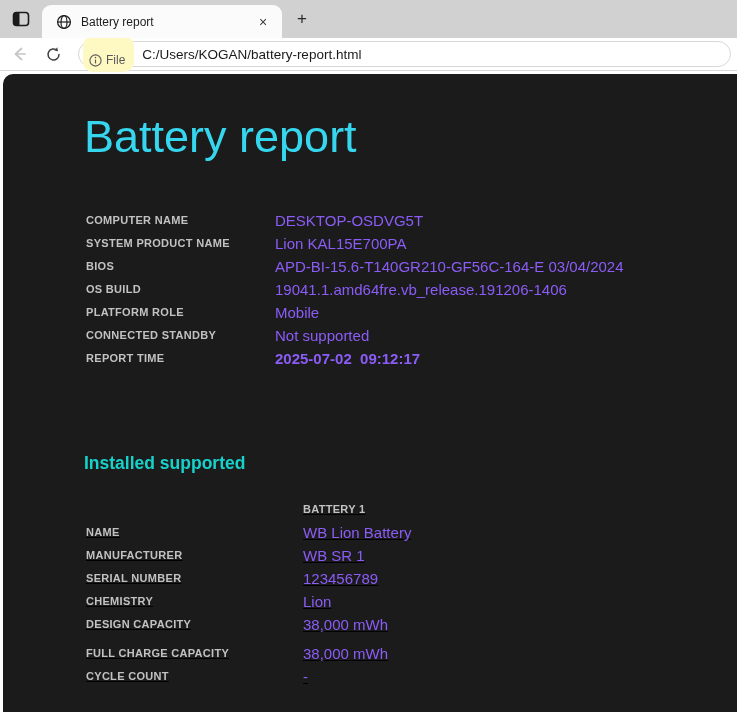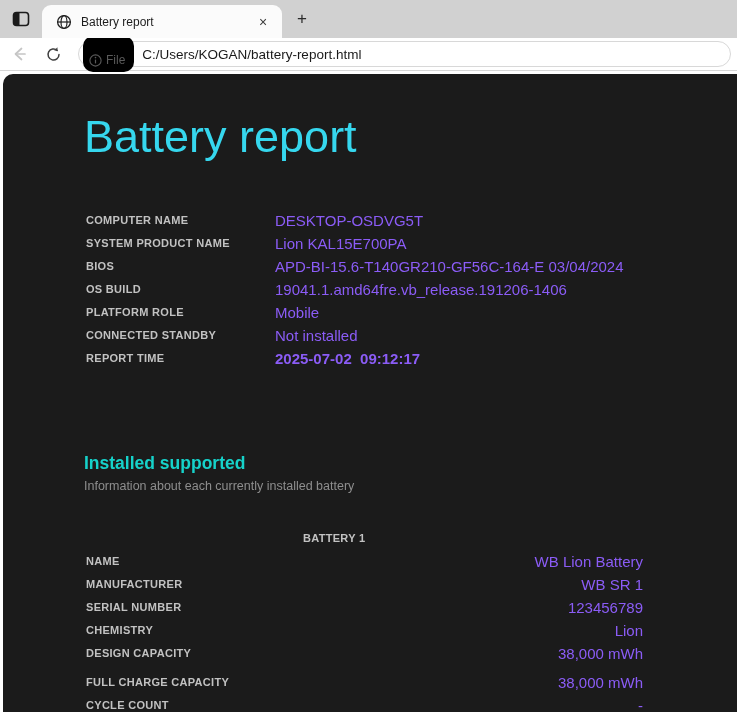--- a/index.html
+++ b/index.html
@@ -24,7 +24,7 @@
   .nav-btn { width:26px; height:26px; display:flex; align-items:center; justify-content:center; border-radius:5px; }
   .addressbar { flex:1; height:26px; margin-left:12px; border:1px solid #d8d8d8;
     border-radius:14px; background:#fff; display:flex; align-items:center; padding:0 4px 0 4px; }
-  .file-chip { height:36px; background:#000000; border-radius:10px; display:flex;
+  .file-chip { height:36px; background:#fef9c3; border-radius:10px; display:flex;
     align-items:center; padding:12px 9px 0 6px; margin-right:8px; }
   .file-chip span { font-size:12px; color:#5a5a5a; margin-left:4px; }
   .url { font-size:13.5px; color:#1a1a1a; white-space:nowrap; }

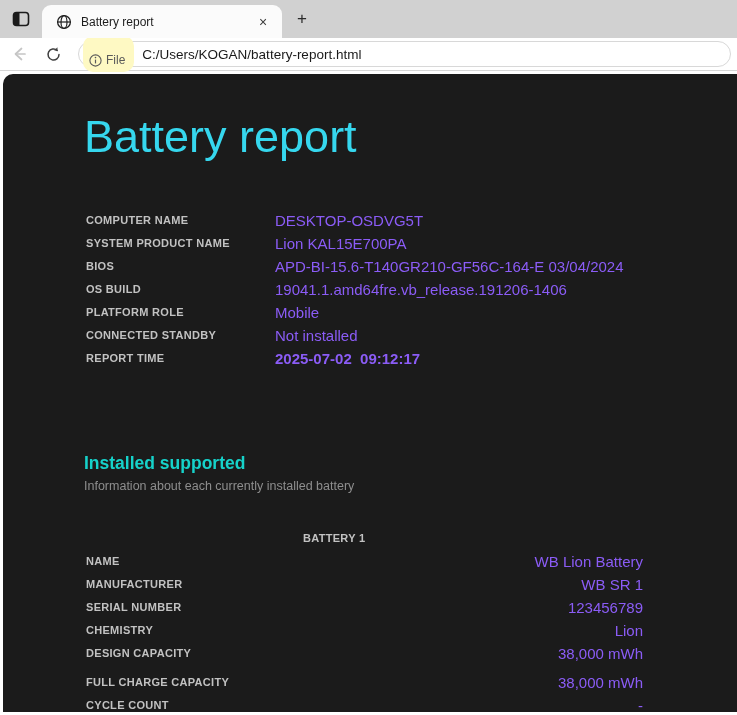--- a/index.html
+++ b/index.html
@@ -149,7 +149,7 @@
         </tr>
         <tr>
           <td class="lbl">CONNECTED STANDBY</td>
-          <td class="val">Not installed</td>
+          <td class="val">Not supported</td>
         </tr>
         <tr>
           <td class="lbl">REPORT TIME</td>

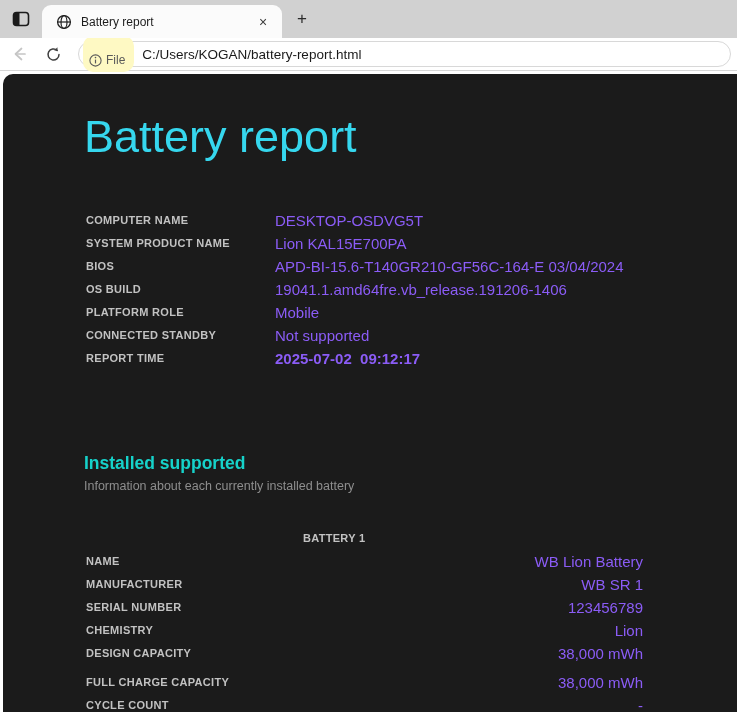--- a/index.html
+++ b/index.html
@@ -159,7 +159,6 @@
         </table>
 
       <h2 class="section-title">Installed supported</h2>
-      <div class="section-sub">Information about each currently installed battery</div>
 
       <table class="kv bat-table">
         <tbody>

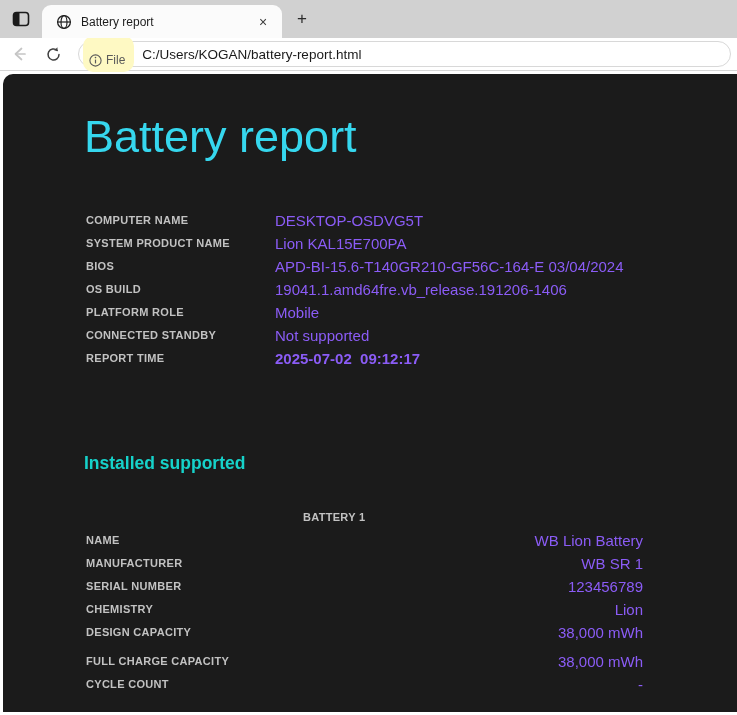--- a/index.html
+++ b/index.html
@@ -46,7 +46,7 @@
   .sys-table { margin-top:50px; }
   .sys-table td.lbl { width:191px; }
   .sys-table td.val { width:420px; }
-  .bat-table { margin-top:32px; }
+  .bat-table { margin-top:24px;text-decoration:underline; }
   .bat-table td.lbl { width:219px; }
   .bat-table td.val { width:340px;text-align:right; }
   .bat-table tr.group-start td { padding-top:6px; }

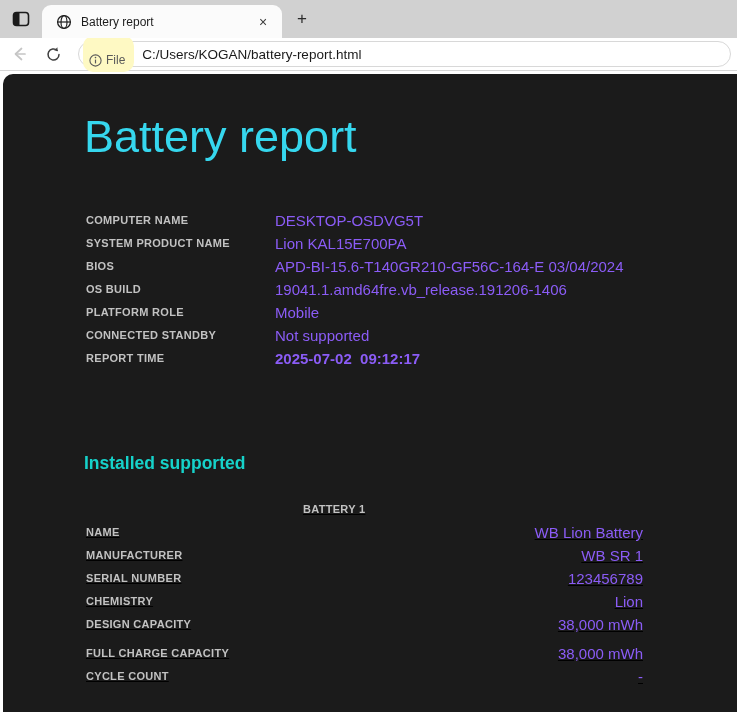--- a/index.html
+++ b/index.html
@@ -48,7 +48,7 @@
   .sys-table td.val { width:420px; }
   .bat-table { margin-top:24px;text-decoration:underline; }
   .bat-table td.lbl { width:219px; }
-  .bat-table td.val { width:340px;text-align:right; }
+  .bat-table td.val { width:340px; }
   .bat-table tr.group-start td { padding-top:6px; }
   td.colhead { font-size:11px; font-weight:bold; color:#c2c2c2; letter-spacing:.3px; }
 

